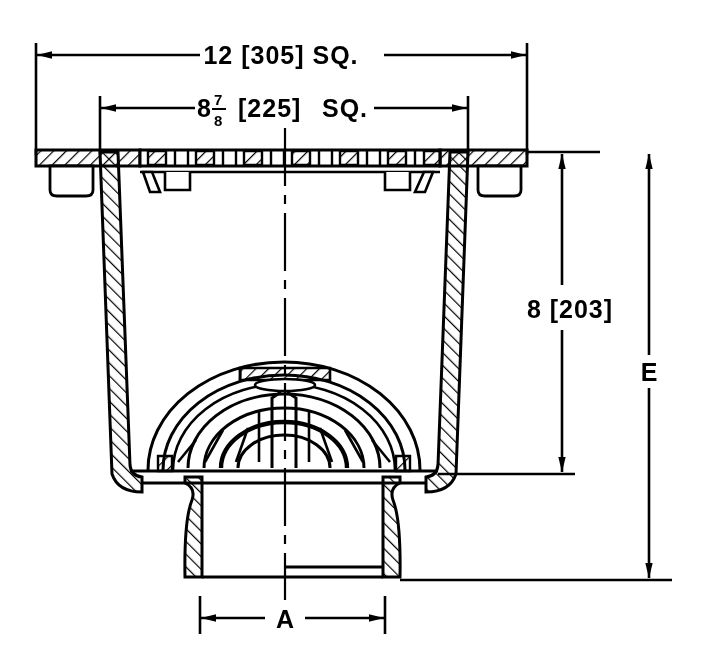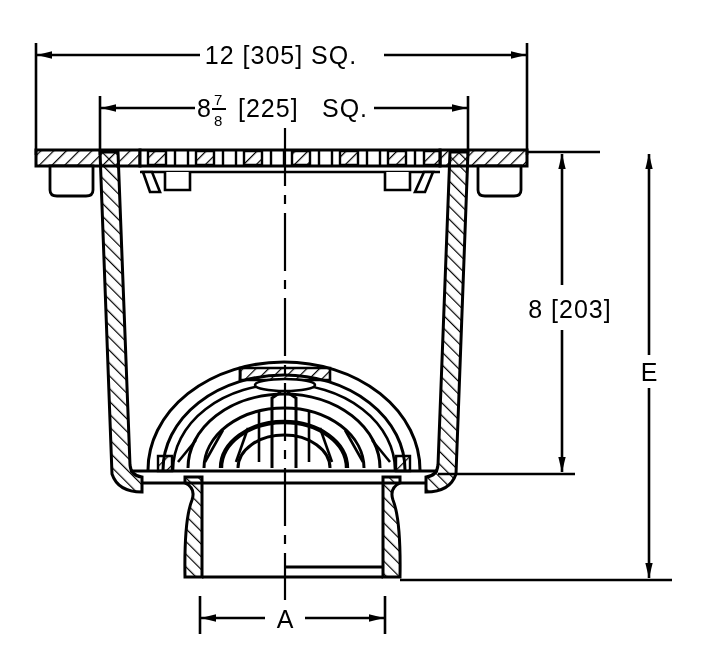--- a/index.html
+++ b/index.html
@@ -5,7 +5,7 @@
   html,body{margin:0;padding:0;background:#ffffff;}
   body{width:702px;height:658px;overflow:hidden;
        font-family:"Liberation Sans", sans-serif;}
-  #stage{position:relative;width:702px;height:538px;background:#fff;}
+  #stage{position:relative;width:702px;height:538px;background:#fff;font-weight:bold;}
   svg{display:block;}
   .dimtext{font-family:"Liberation Sans", sans-serif;font-size:25px;fill:#000;
            letter-spacing:1px;}

